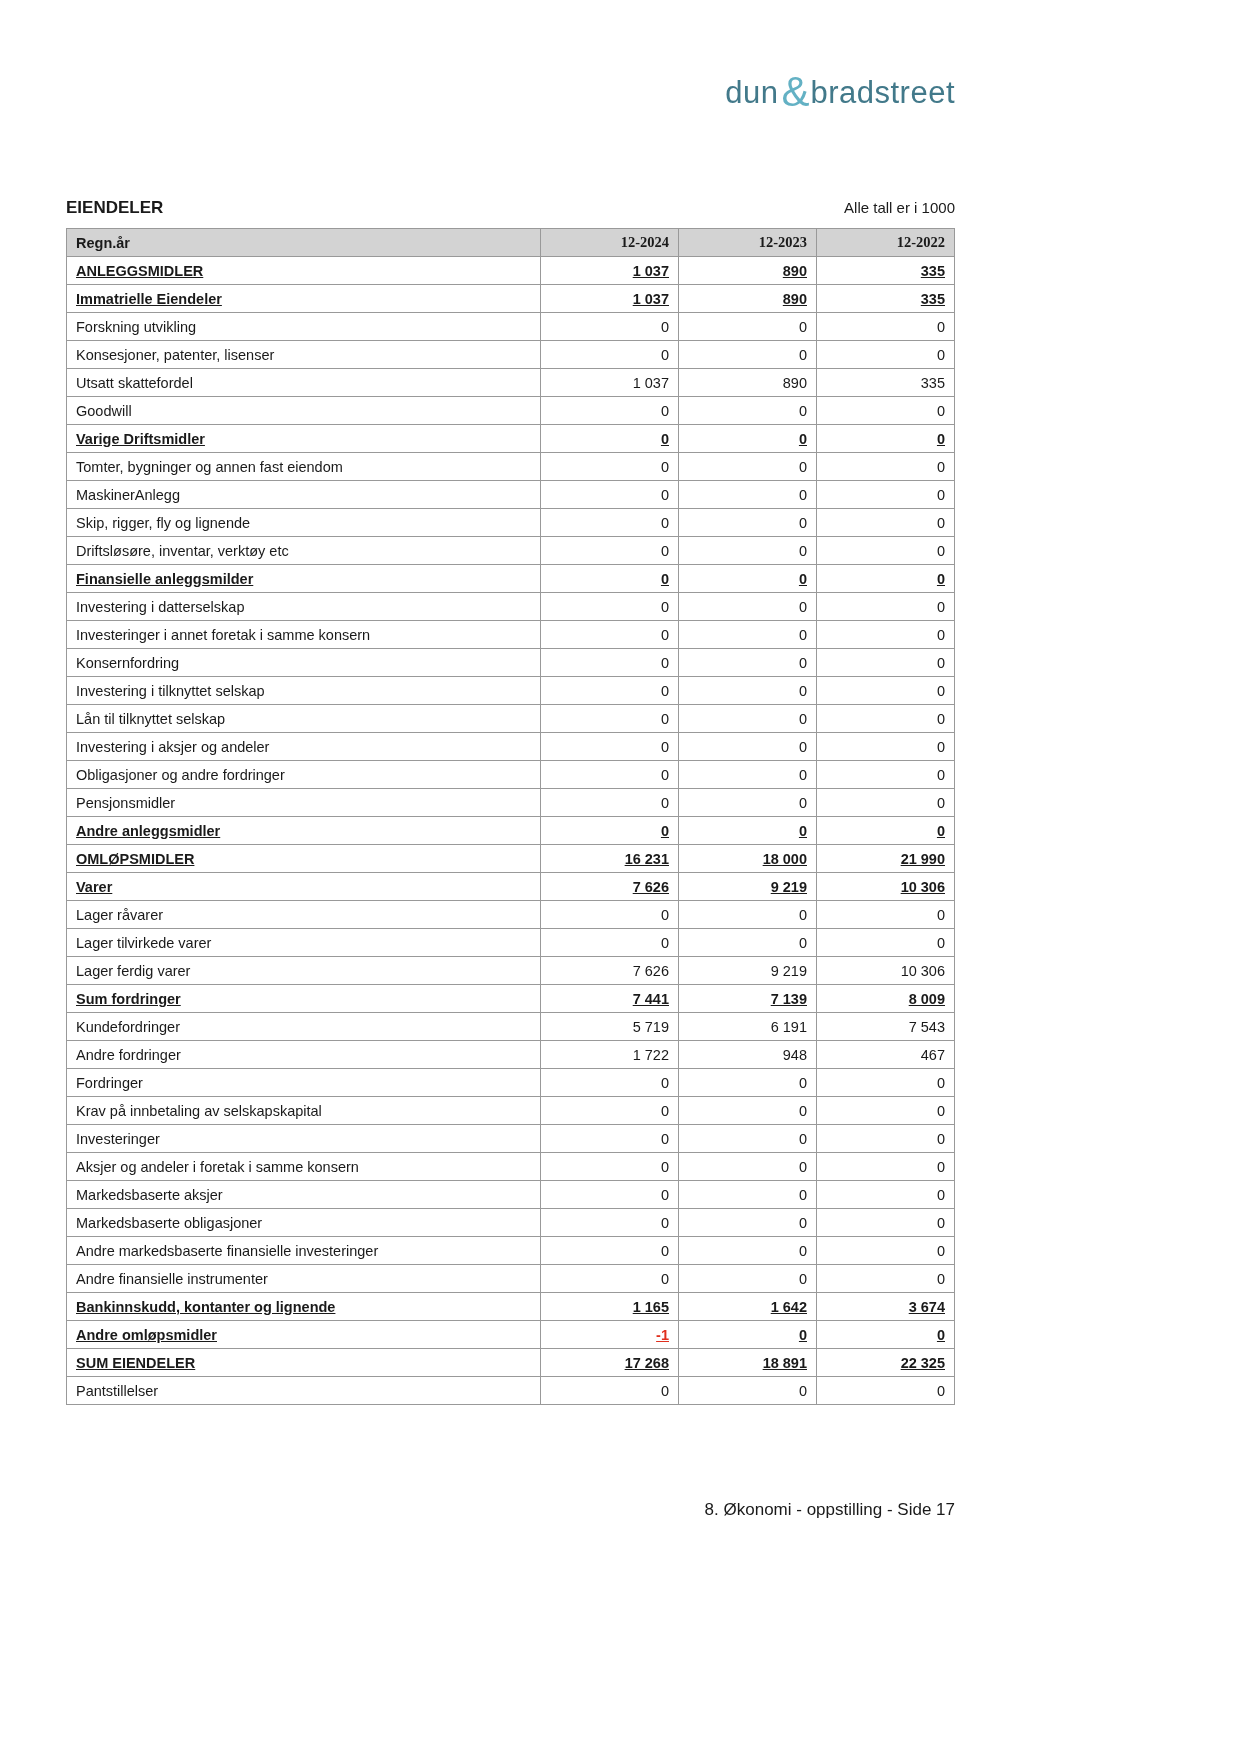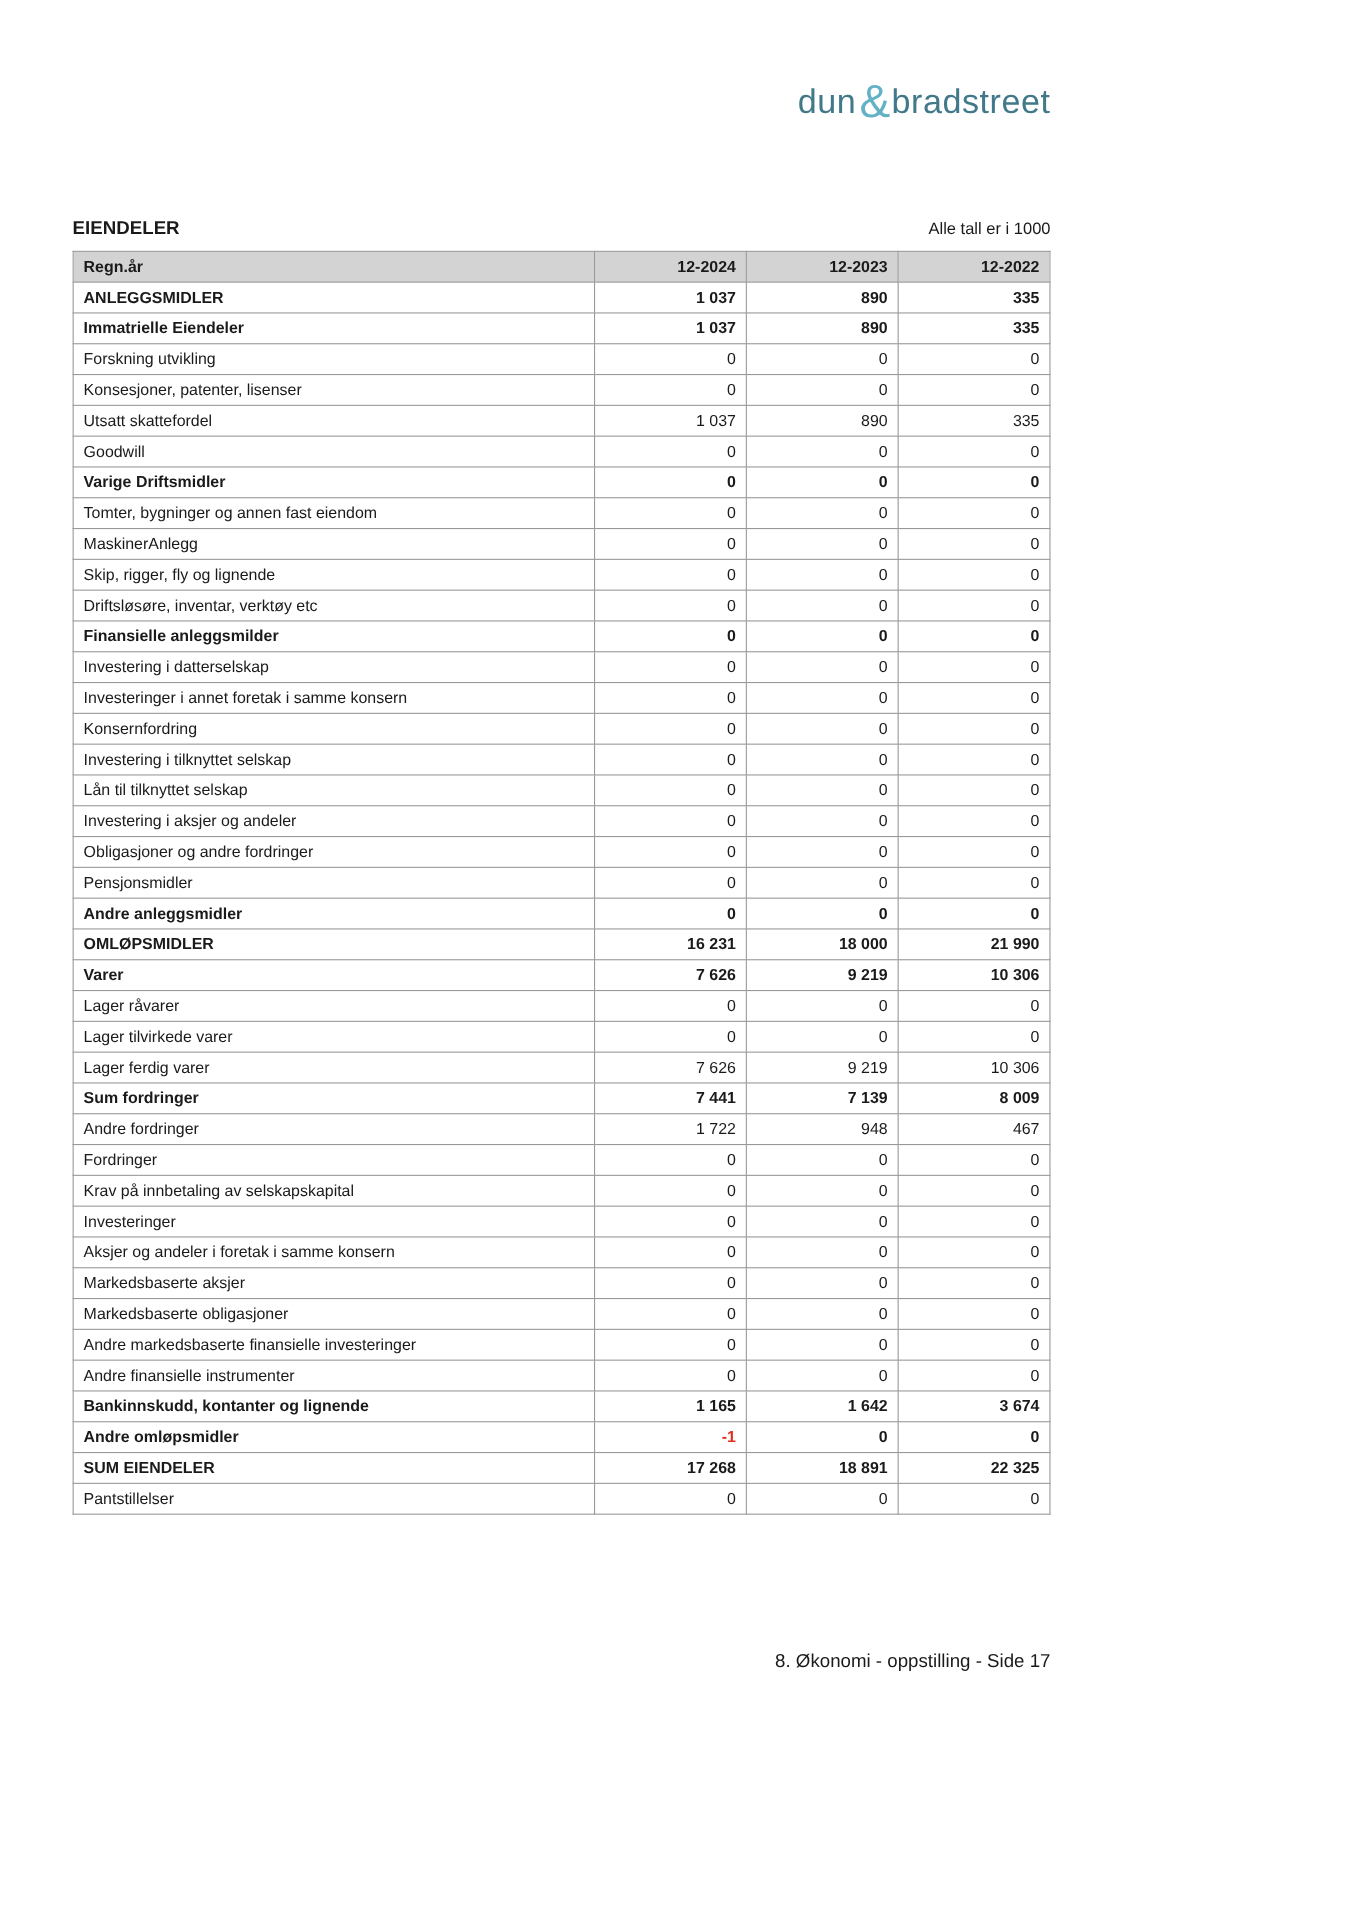--- a/index.html
+++ b/index.html
@@ -88,7 +88,7 @@
     font-weight:bold;
     text-align:left;
   }
-  .fin-table th.num-col{ text-align:right; }
+  .fin-table th.num-col{ text-align:right;font-family:Liberation Serif, serif; }
   .fin-table td.label-col{ text-align:left; }
   .fin-table td.num-col{ text-align:right; }
   .fin-table .label-col{ width:474px; }

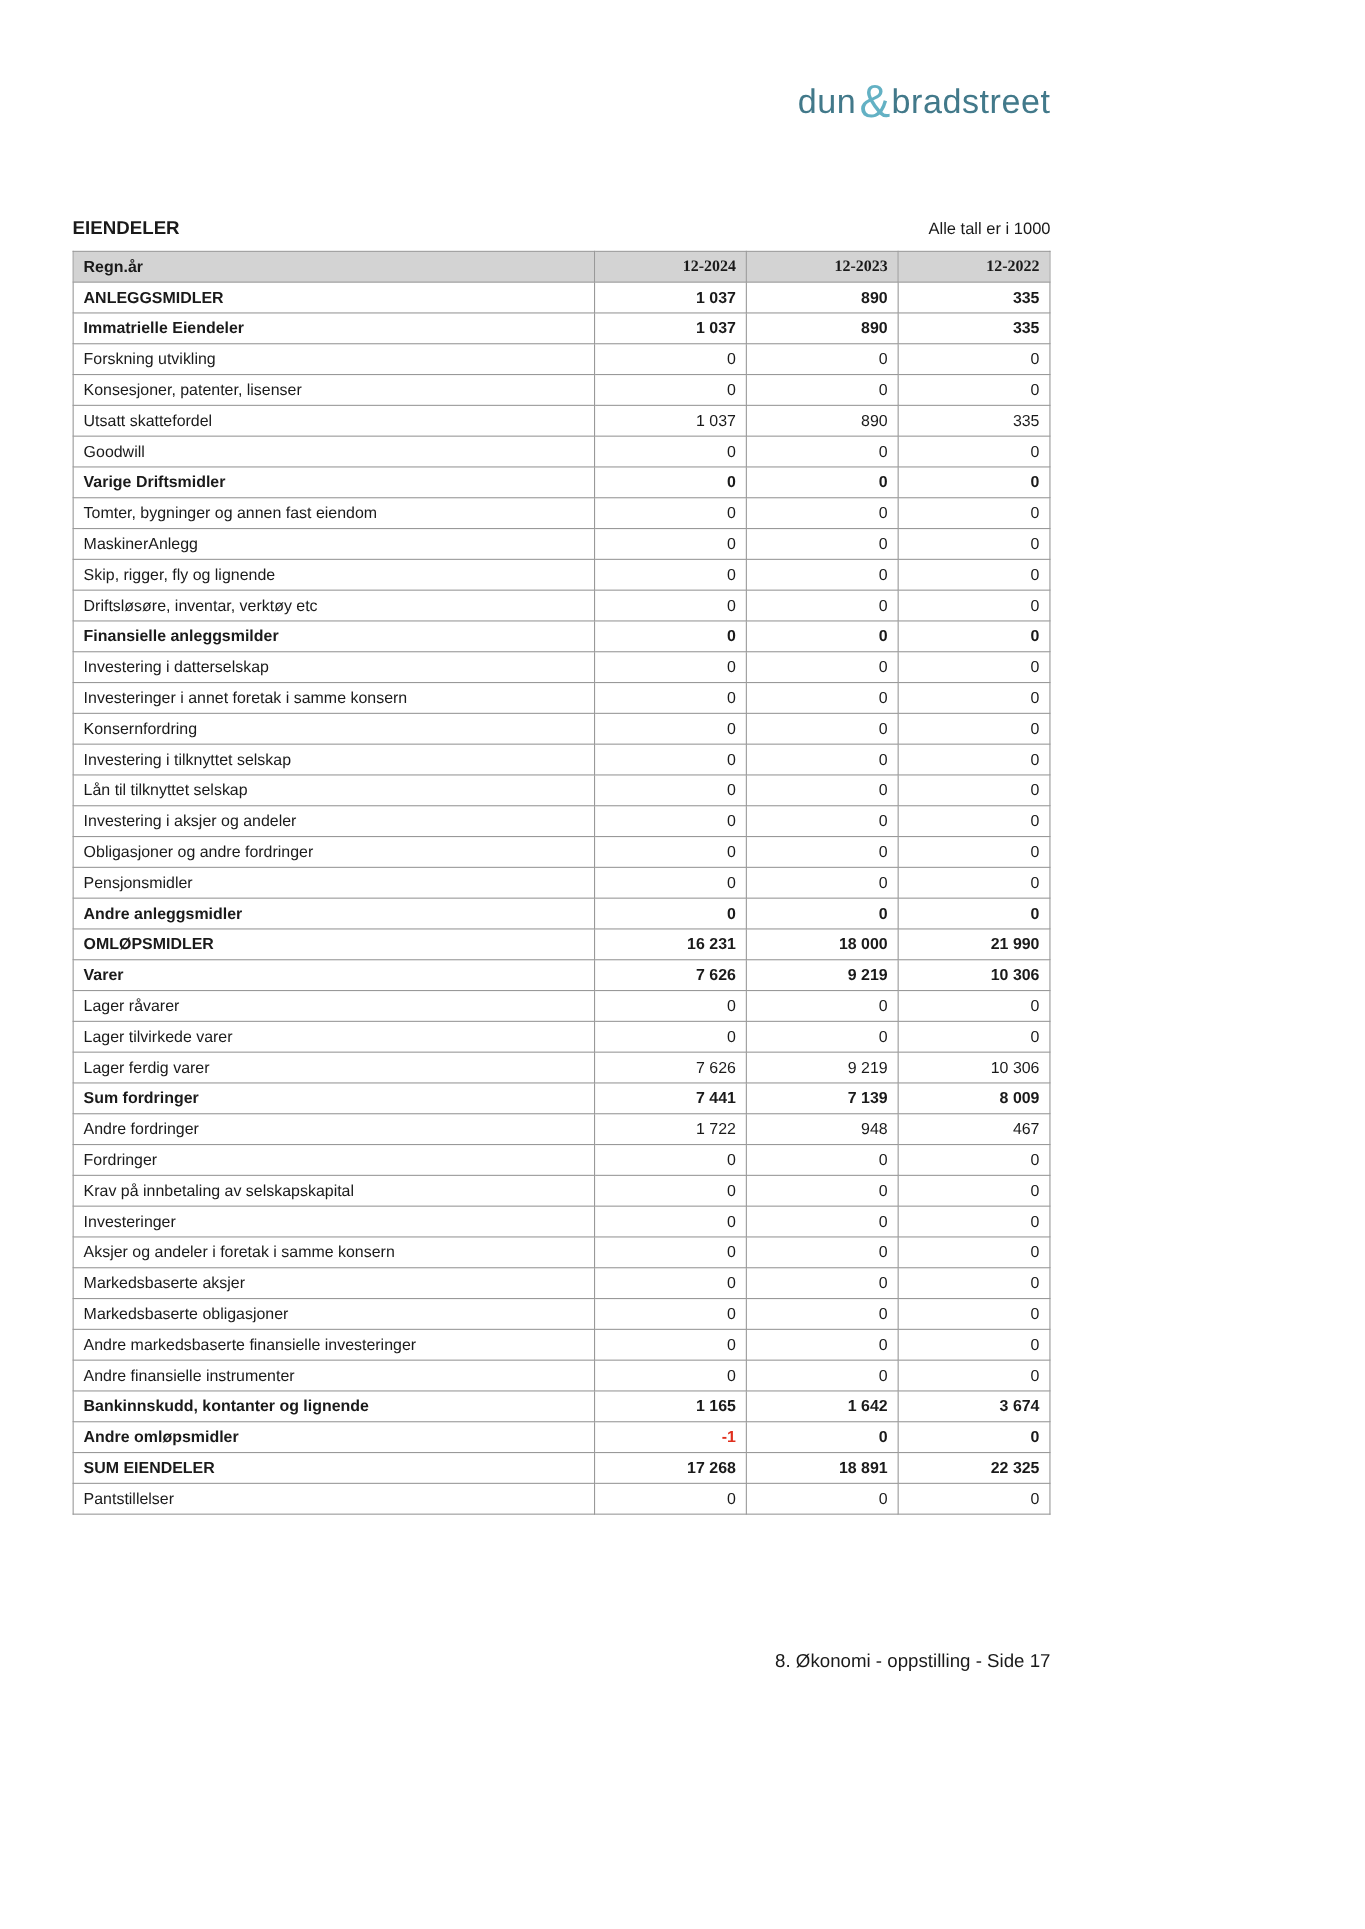--- a/index.html
+++ b/index.html
@@ -93,7 +93,7 @@
   .fin-table td.num-col{ text-align:right; }
   .fin-table .label-col{ width:474px; }
   .fin-table .num-col{ width:138px; }
-  .fin-table tr.bold td{ font-weight:bold; }
+  .fin-table tr.bold td{ font-weight:bold;text-decoration:underline; }
   .fin-table td.red{ color:var(--accent-red); }
 
   

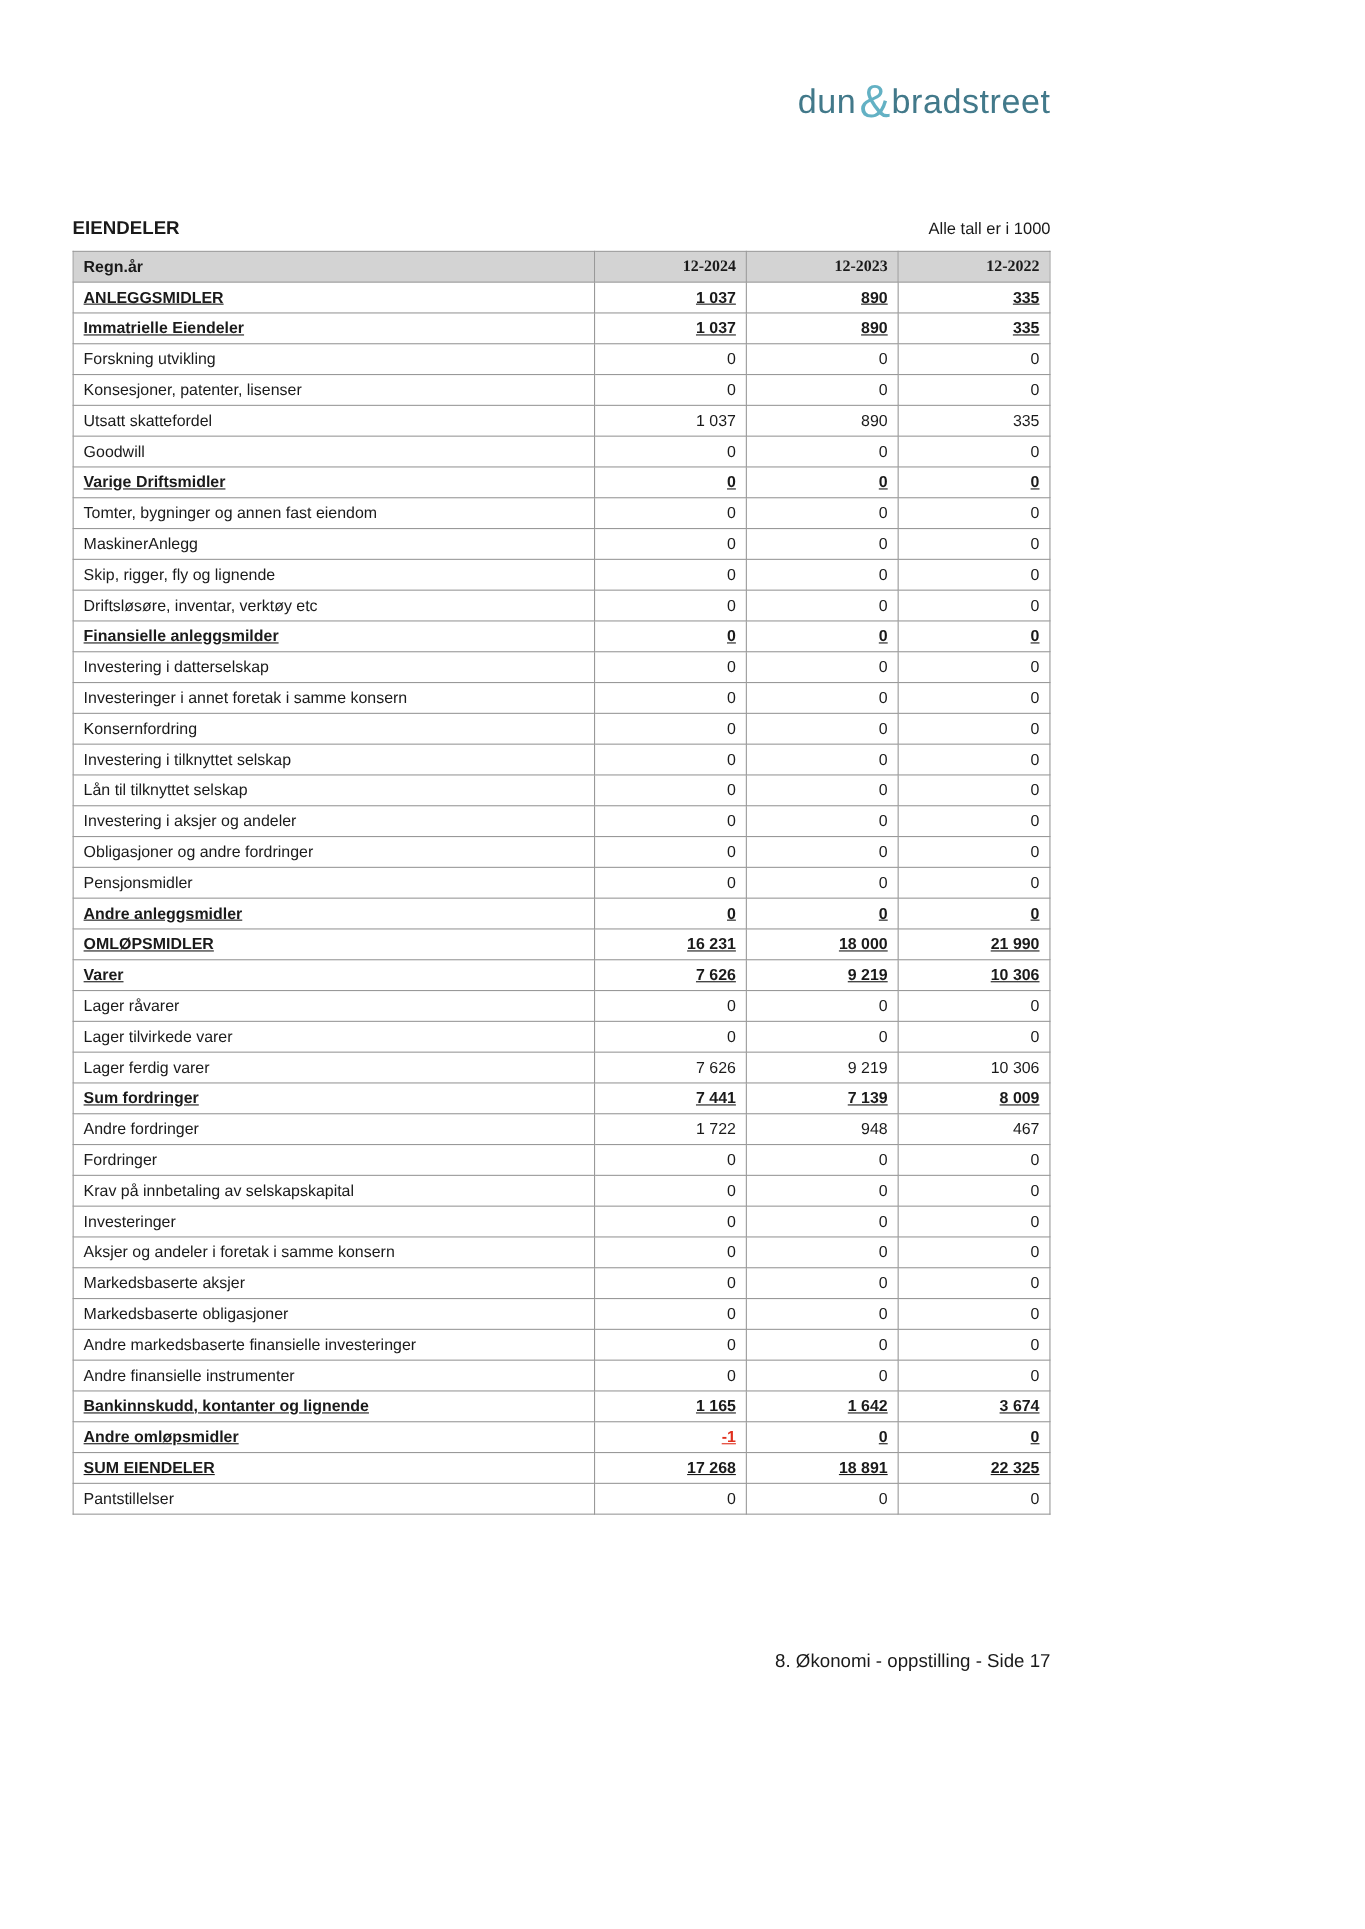--- a/index.html
+++ b/index.html
@@ -294,6 +294,12 @@
           <td class="num-col">8 009</td>
         </tr>
         <tr>
+          <td class="label-col">Kundefordringer</td>
+          <td class="num-col">5 719</td>
+          <td class="num-col">6 191</td>
+          <td class="num-col">7 543</td>
+        </tr>
+        <tr>
           <td class="label-col">Andre fordringer</td>
           <td class="num-col">1 722</td>
           <td class="num-col">948</td>

